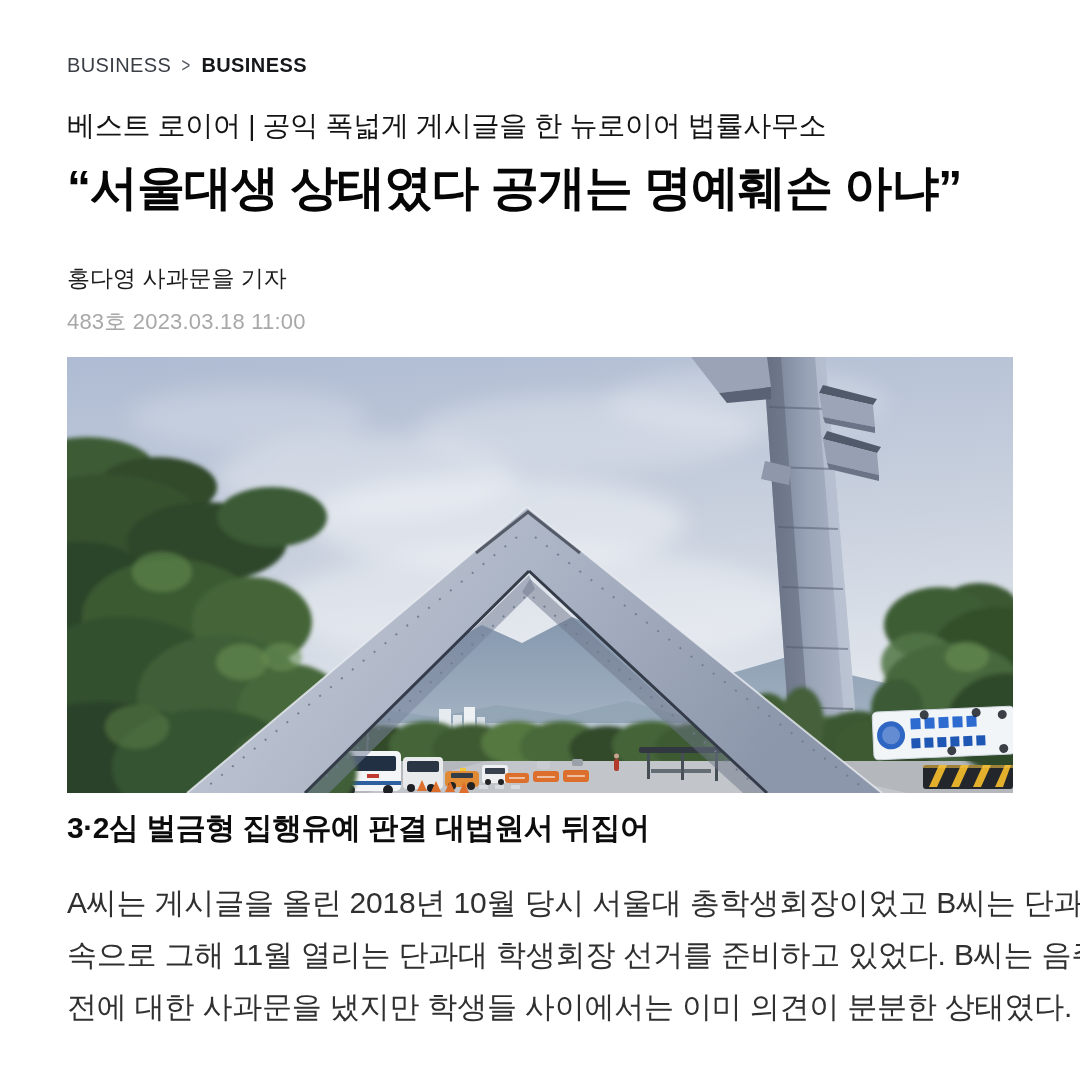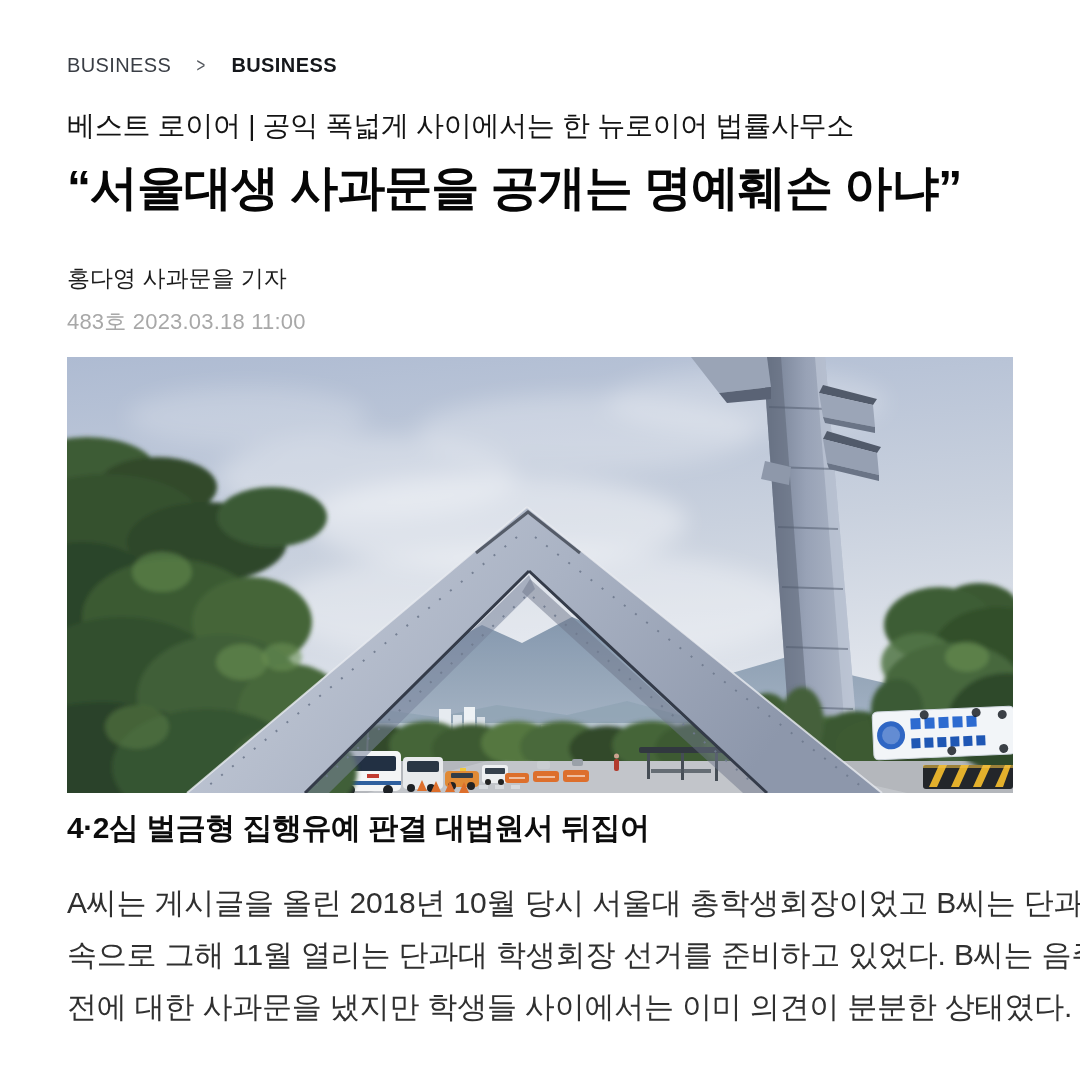--- a/index.html
+++ b/index.html
@@ -6,7 +6,7 @@
   .page{position:relative;width:1080px;height:1080px;background:#ffffff;overflow:hidden;
         font-family:"Liberation Sans","DejaVu Sans",sans-serif;}
   .abs{position:absolute;left:67px;width:946px;}
-  .breadcrumb{top:54px;display:flex;align-items:center;gap:24px;font-size:20px;letter-spacing:.4px;}
+  .breadcrumb{top:54px;display:flex;align-items:center;gap:9px;font-size:20px;letter-spacing:.4px;}
   .crumb{color:#3a3e45;text-decoration:none;}
   .crumb.current{color:#15171b;font-weight:700;}
   .sep{color:#55595f;font-weight:300;transform:scaleX(.75);display:inline-block;}

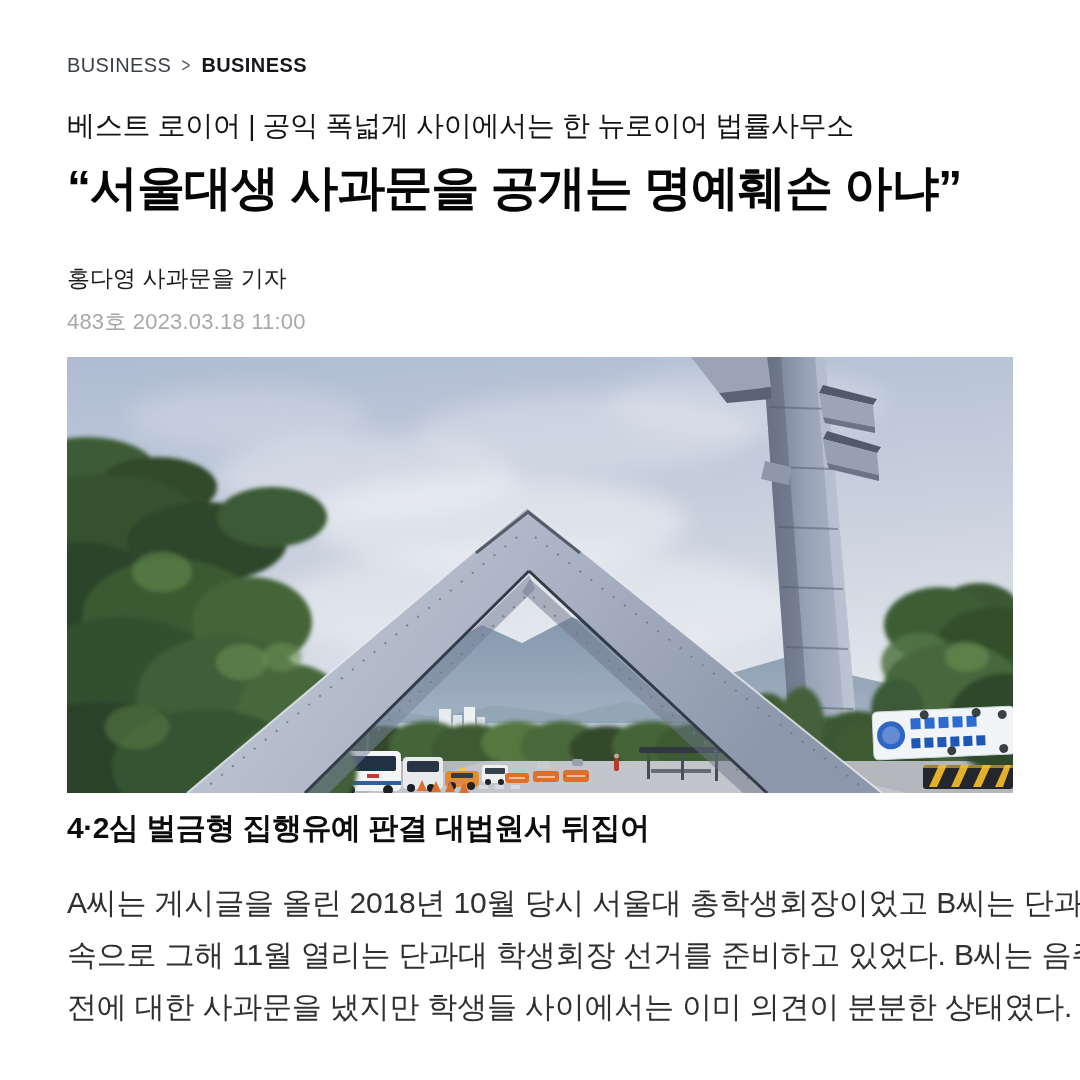--- a/index.html
+++ b/index.html
@@ -31,7 +31,7 @@
     <a href="#" class="crumb current">BUSINESS</a>
   </nav>
 
-  <h2 class="abs kicker">베스트 로이어 | 공익 폭넓게 사이에서는 한 뉴로이어 법률사무소</h2>
+  <h2 class="abs kicker">베스트 로이어 | 공익 폭넓게 게시글을 한 뉴로이어 법률사무소</h2>
 
   <h1 class="abs headline">“서울대생 사과문을 공개는 명예훼손 아냐”</h1>
 

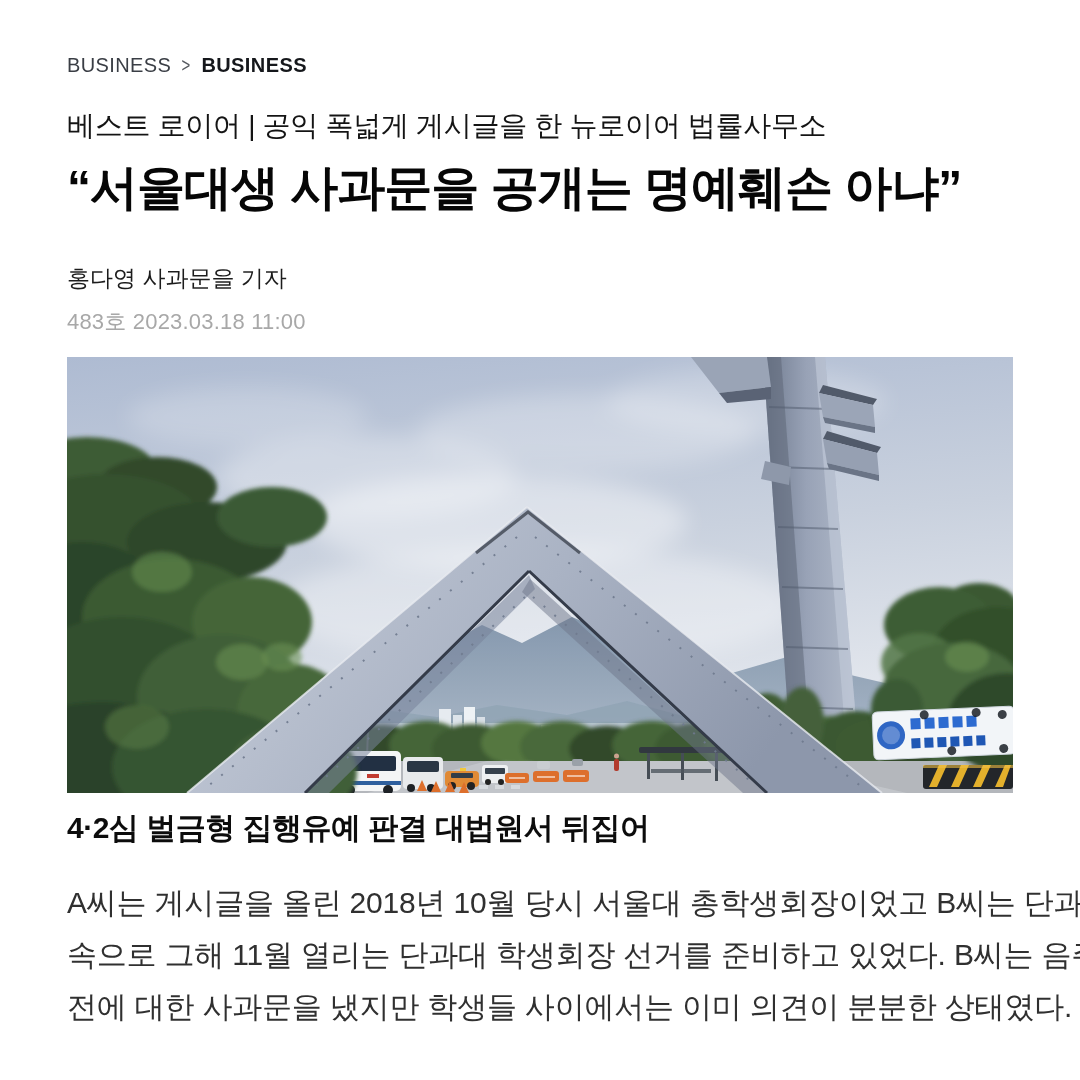--- a/index.html
+++ b/index.html
@@ -33,7 +33,7 @@
 
   <h2 class="abs kicker">베스트 로이어 | 공익 폭넓게 게시글을 한 뉴로이어 법률사무소</h2>
 
-  <h1 class="abs headline">“서울대생 사과문을 공개는 명예훼손 아냐”</h1>
+  <h1 class="abs headline">“서울대생 상태였다 공개는 명예훼손 아냐”</h1>
 
   <a href="#" class="abs byline">홍다영 사과문을 기자</a>
 

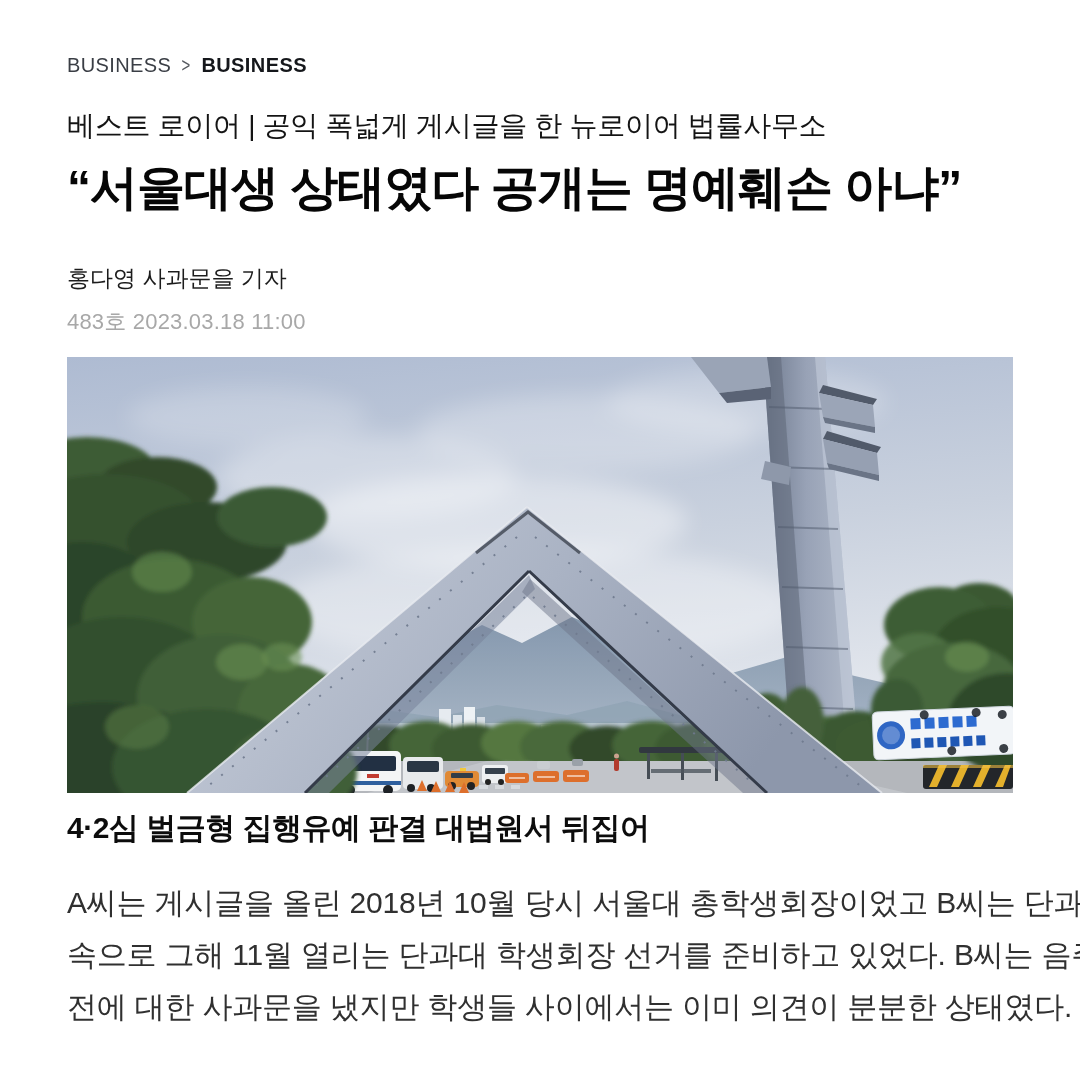--- a/index.html
+++ b/index.html
@@ -331,7 +331,7 @@
     </svg>
   </figure>
 
-  <h3 class="abs subheading">4·2심 벌금형 집행유예 판결 대법원서 뒤집어</h3>
+  <h3 class="abs subheading">3·2심 벌금형 집행유예 판결 대법원서 뒤집어</h3>
 
   <div class="abs body-text">
     <div class="body-line">A씨는 게시글을 올린 2018년 10월 당시 서울대 총학생회장이었고 B씨는 단과대 소</div>

